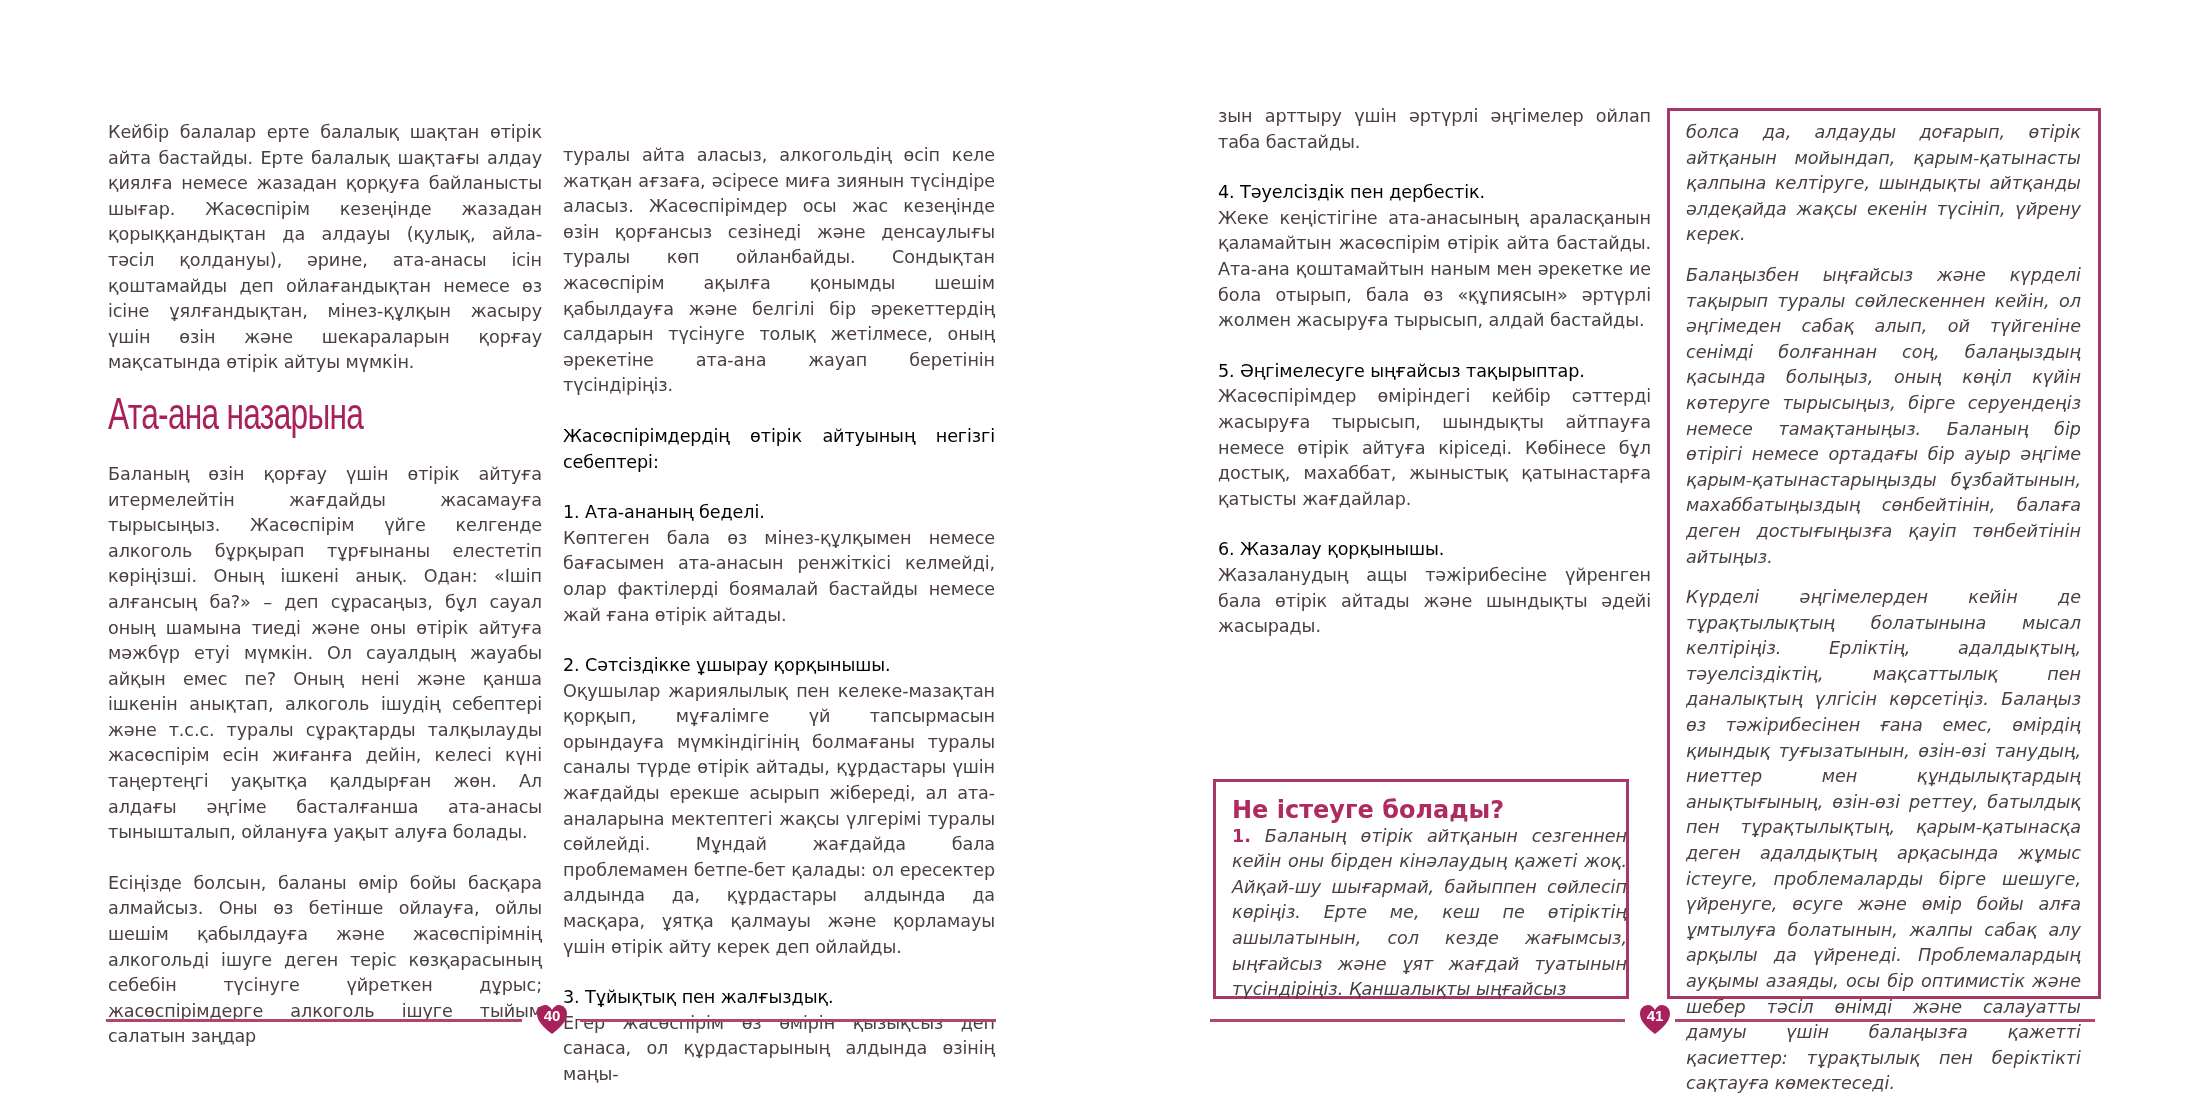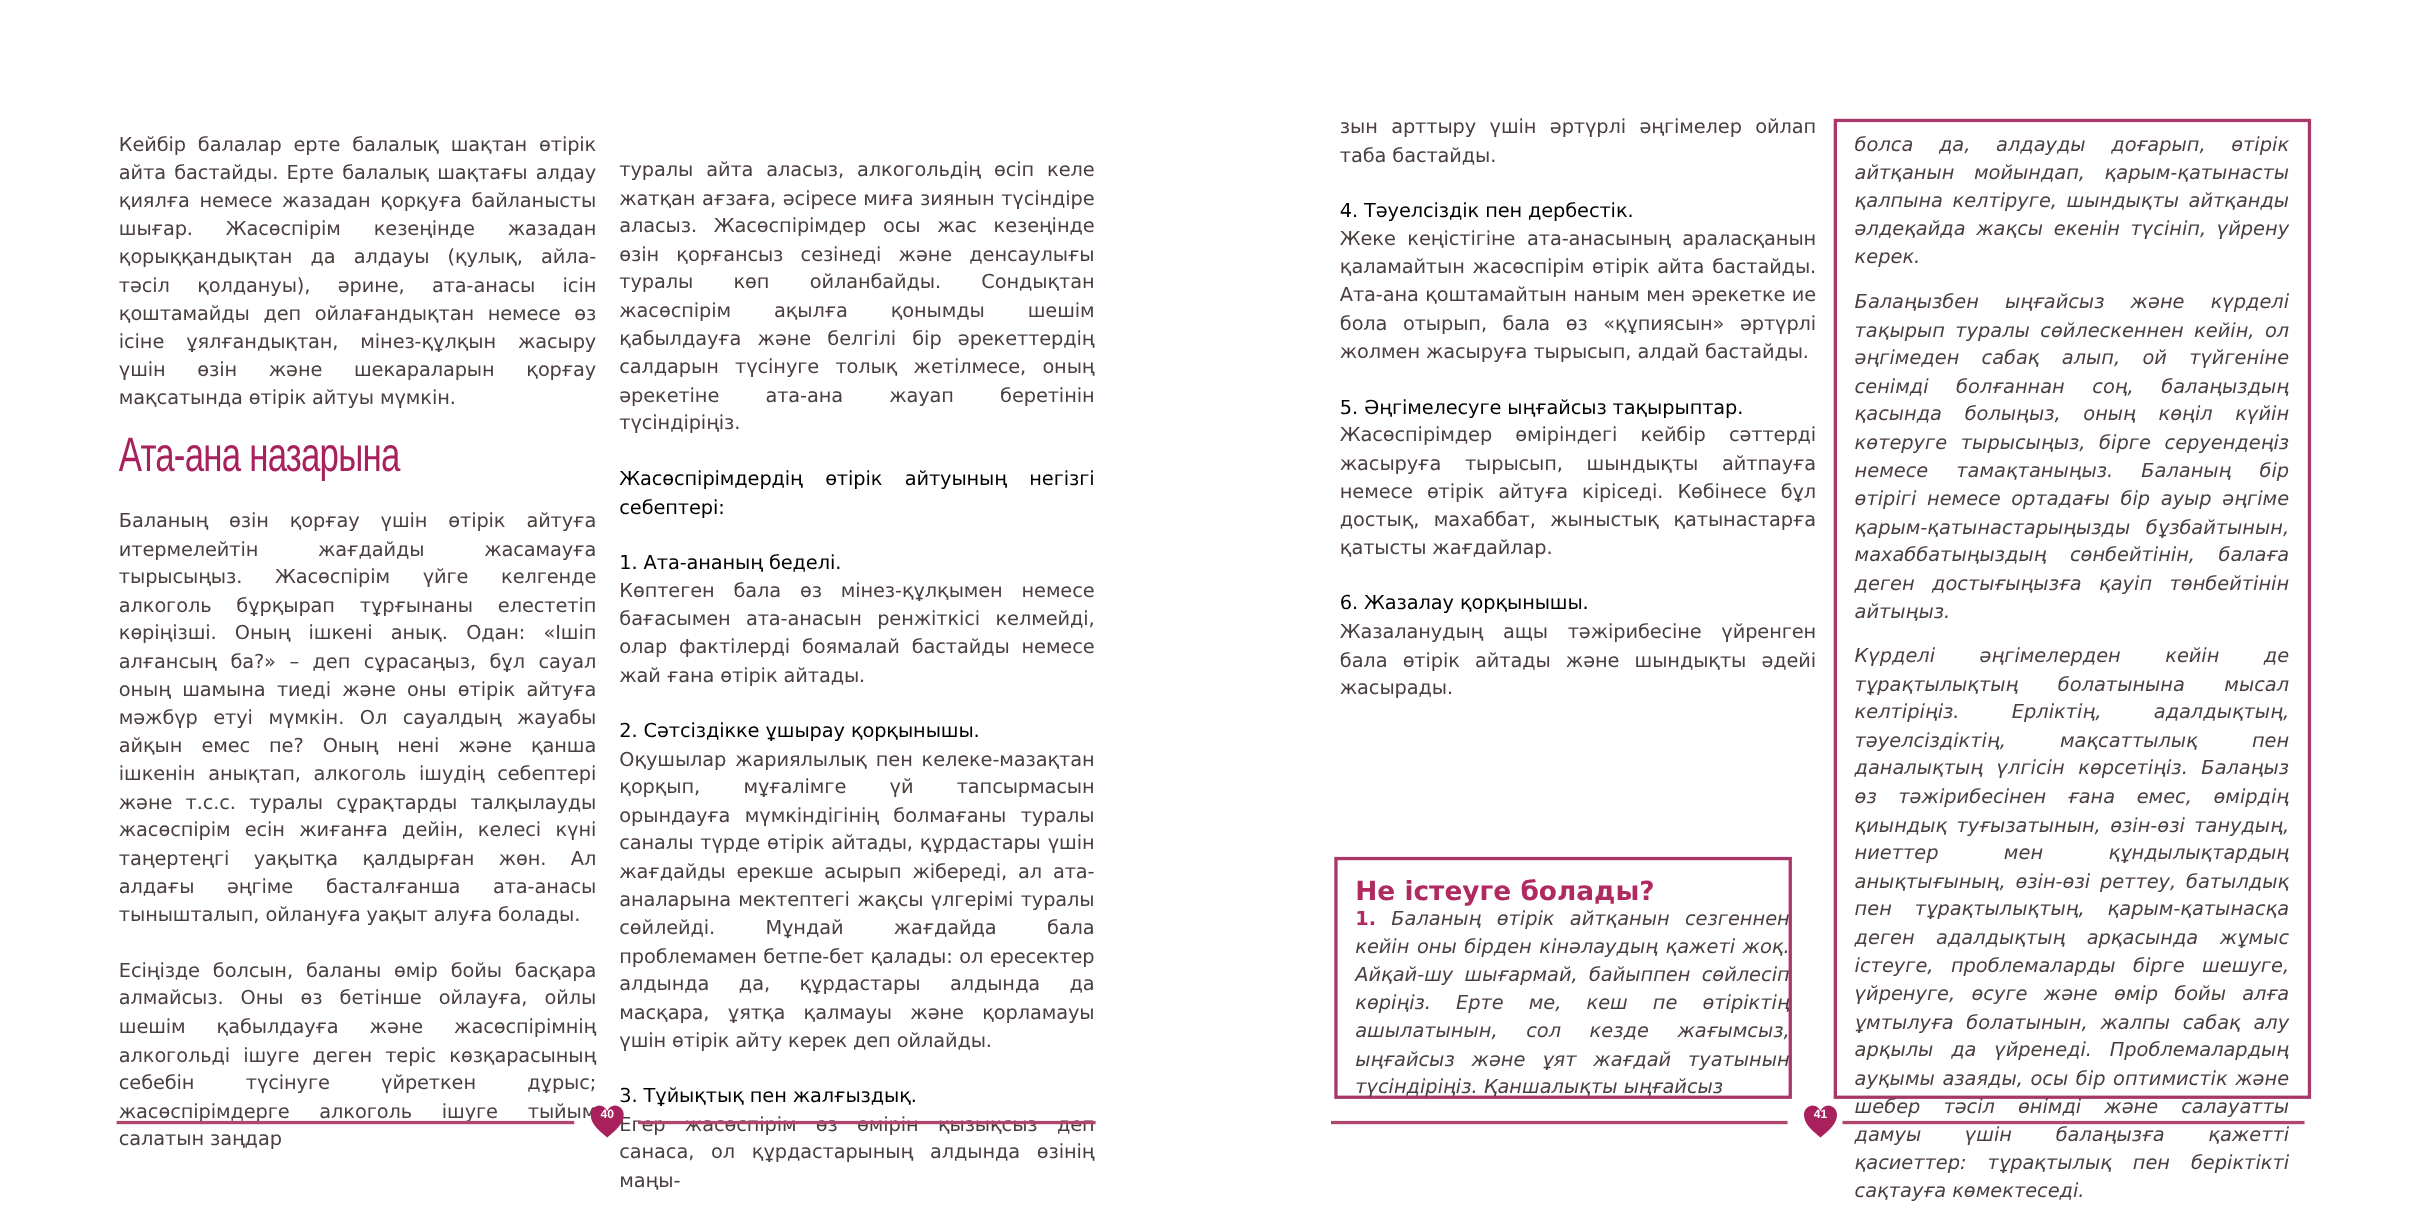--- a/index.html
+++ b/index.html
@@ -39,7 +39,7 @@
   .heart svg { display: block; }
   .pnum {
     position: absolute; left: 0; top: 4px; width: 34px; text-align: center;
-    color: #fff; font-family: "Liberation Sans", sans-serif; font-weight: bold; font-size: 11px;
+    color: #fff; font-family: "Liberation Sans", sans-serif; font-weight: bold; font-size: 15px;
   }
 </style>
 </head>

